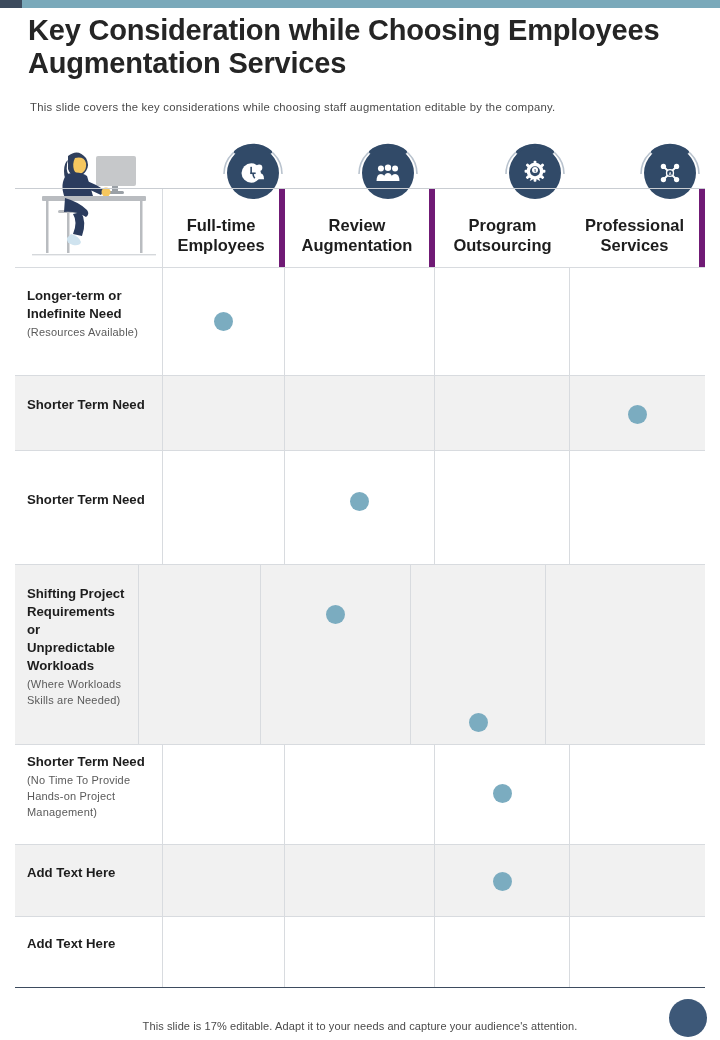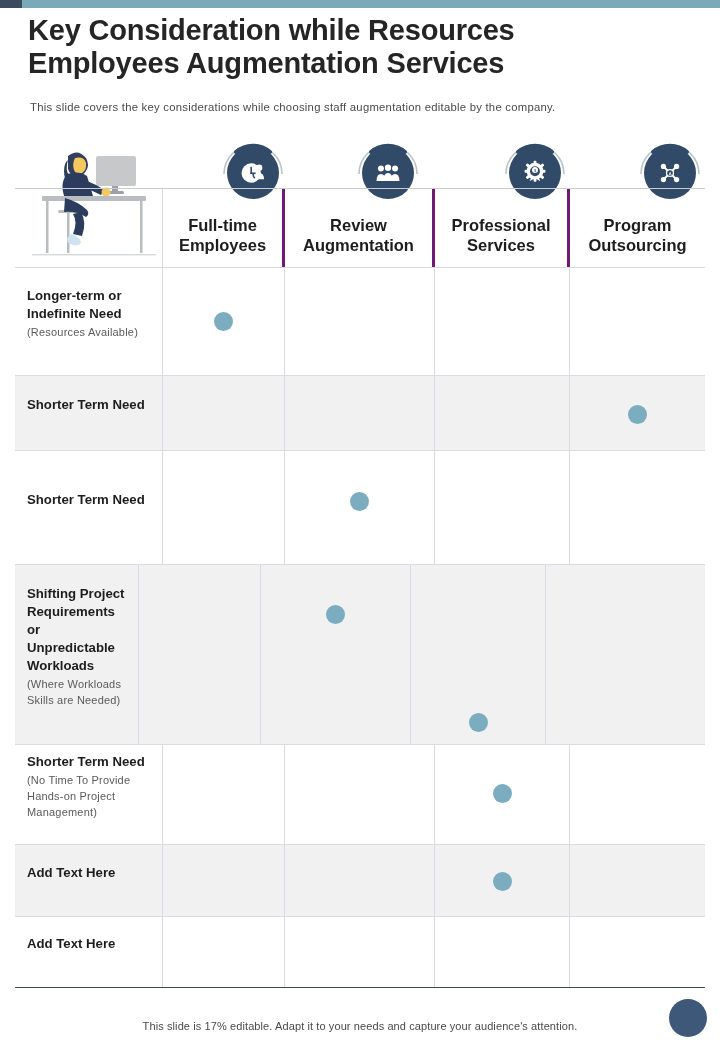--- a/index.html
+++ b/index.html
@@ -191,7 +191,7 @@
   <div class="topbar-light"></div>
 </div>
 
-<div class="title">Key Consideration while Resources Employees Augmentation Services</div>
+<div class="title">Key Consideration while Choosing Employees Augmentation Services</div>
 <div class="subtitle">This slide covers the key considerations while choosing staff augmentation editable by the company.</div>
 
 <div class="illustration">

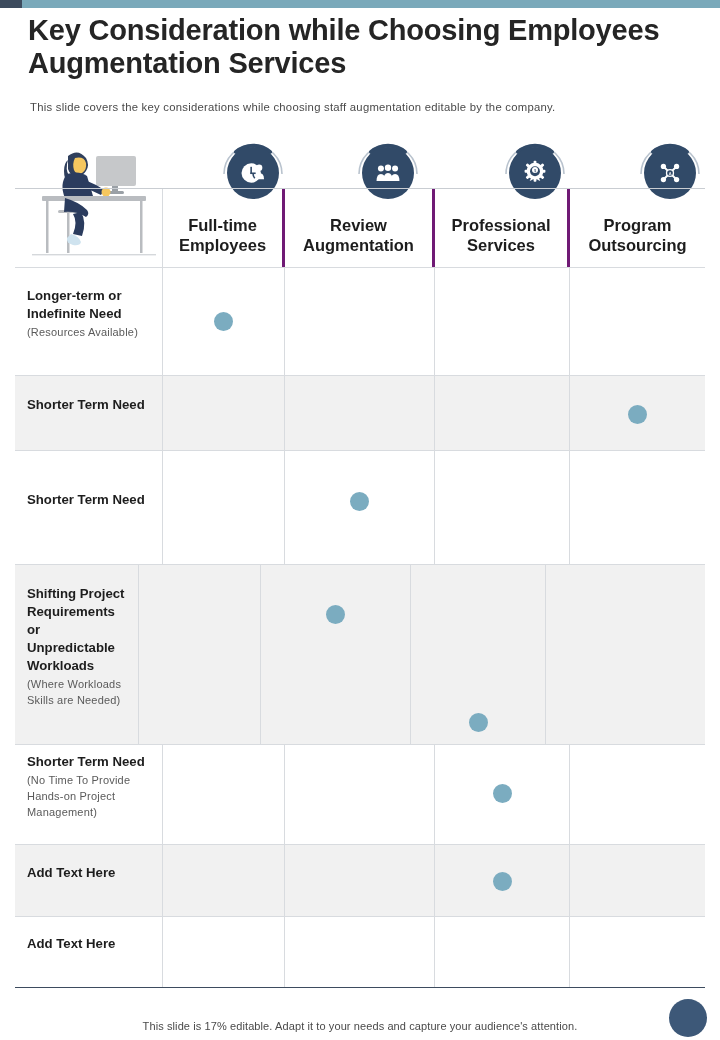--- a/index.html
+++ b/index.html
@@ -110,7 +110,7 @@
     line-height: 20px;
     padding-top: 26px;
     box-sizing: border-box;
-    border-right: 3px solid #701a75;
+    border-right: 6px solid #701a75;
   }
   .th.first { border-right: 1px solid #d8dbdf; }
   .th.last { border-right: none; }

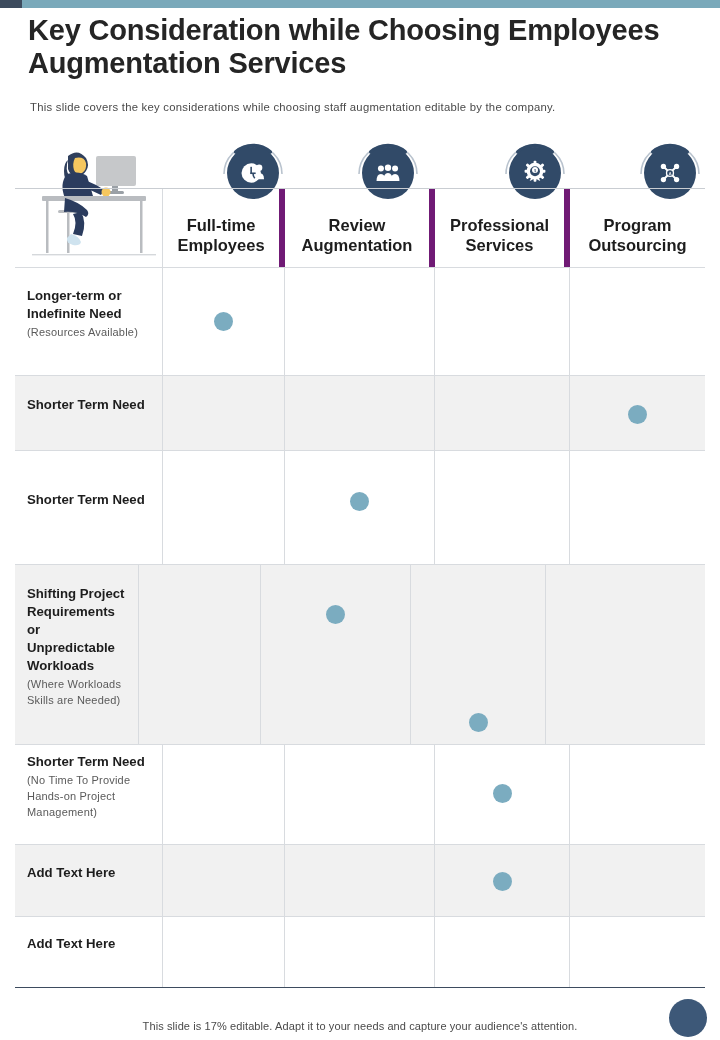--- a/index.html
+++ b/index.html
@@ -317,8 +317,8 @@
       <div class="th first" style="width: 148px;"></div>
       <div class="th" style="width: 122px;">Full-time Employees</div>
       <div class="th" style="width: 150px;">Review Augmentation</div>
+      <div class="th last" style="width: 135px;">Program Outsourcing</div>
       <div class="th" style="width: 135px;">Professional Services</div>
-      <div class="th last" style="width: 135px;">Program Outsourcing</div>
     </div>
   <div id="tbody">
       <div class="trow" style="height: 108px;">

